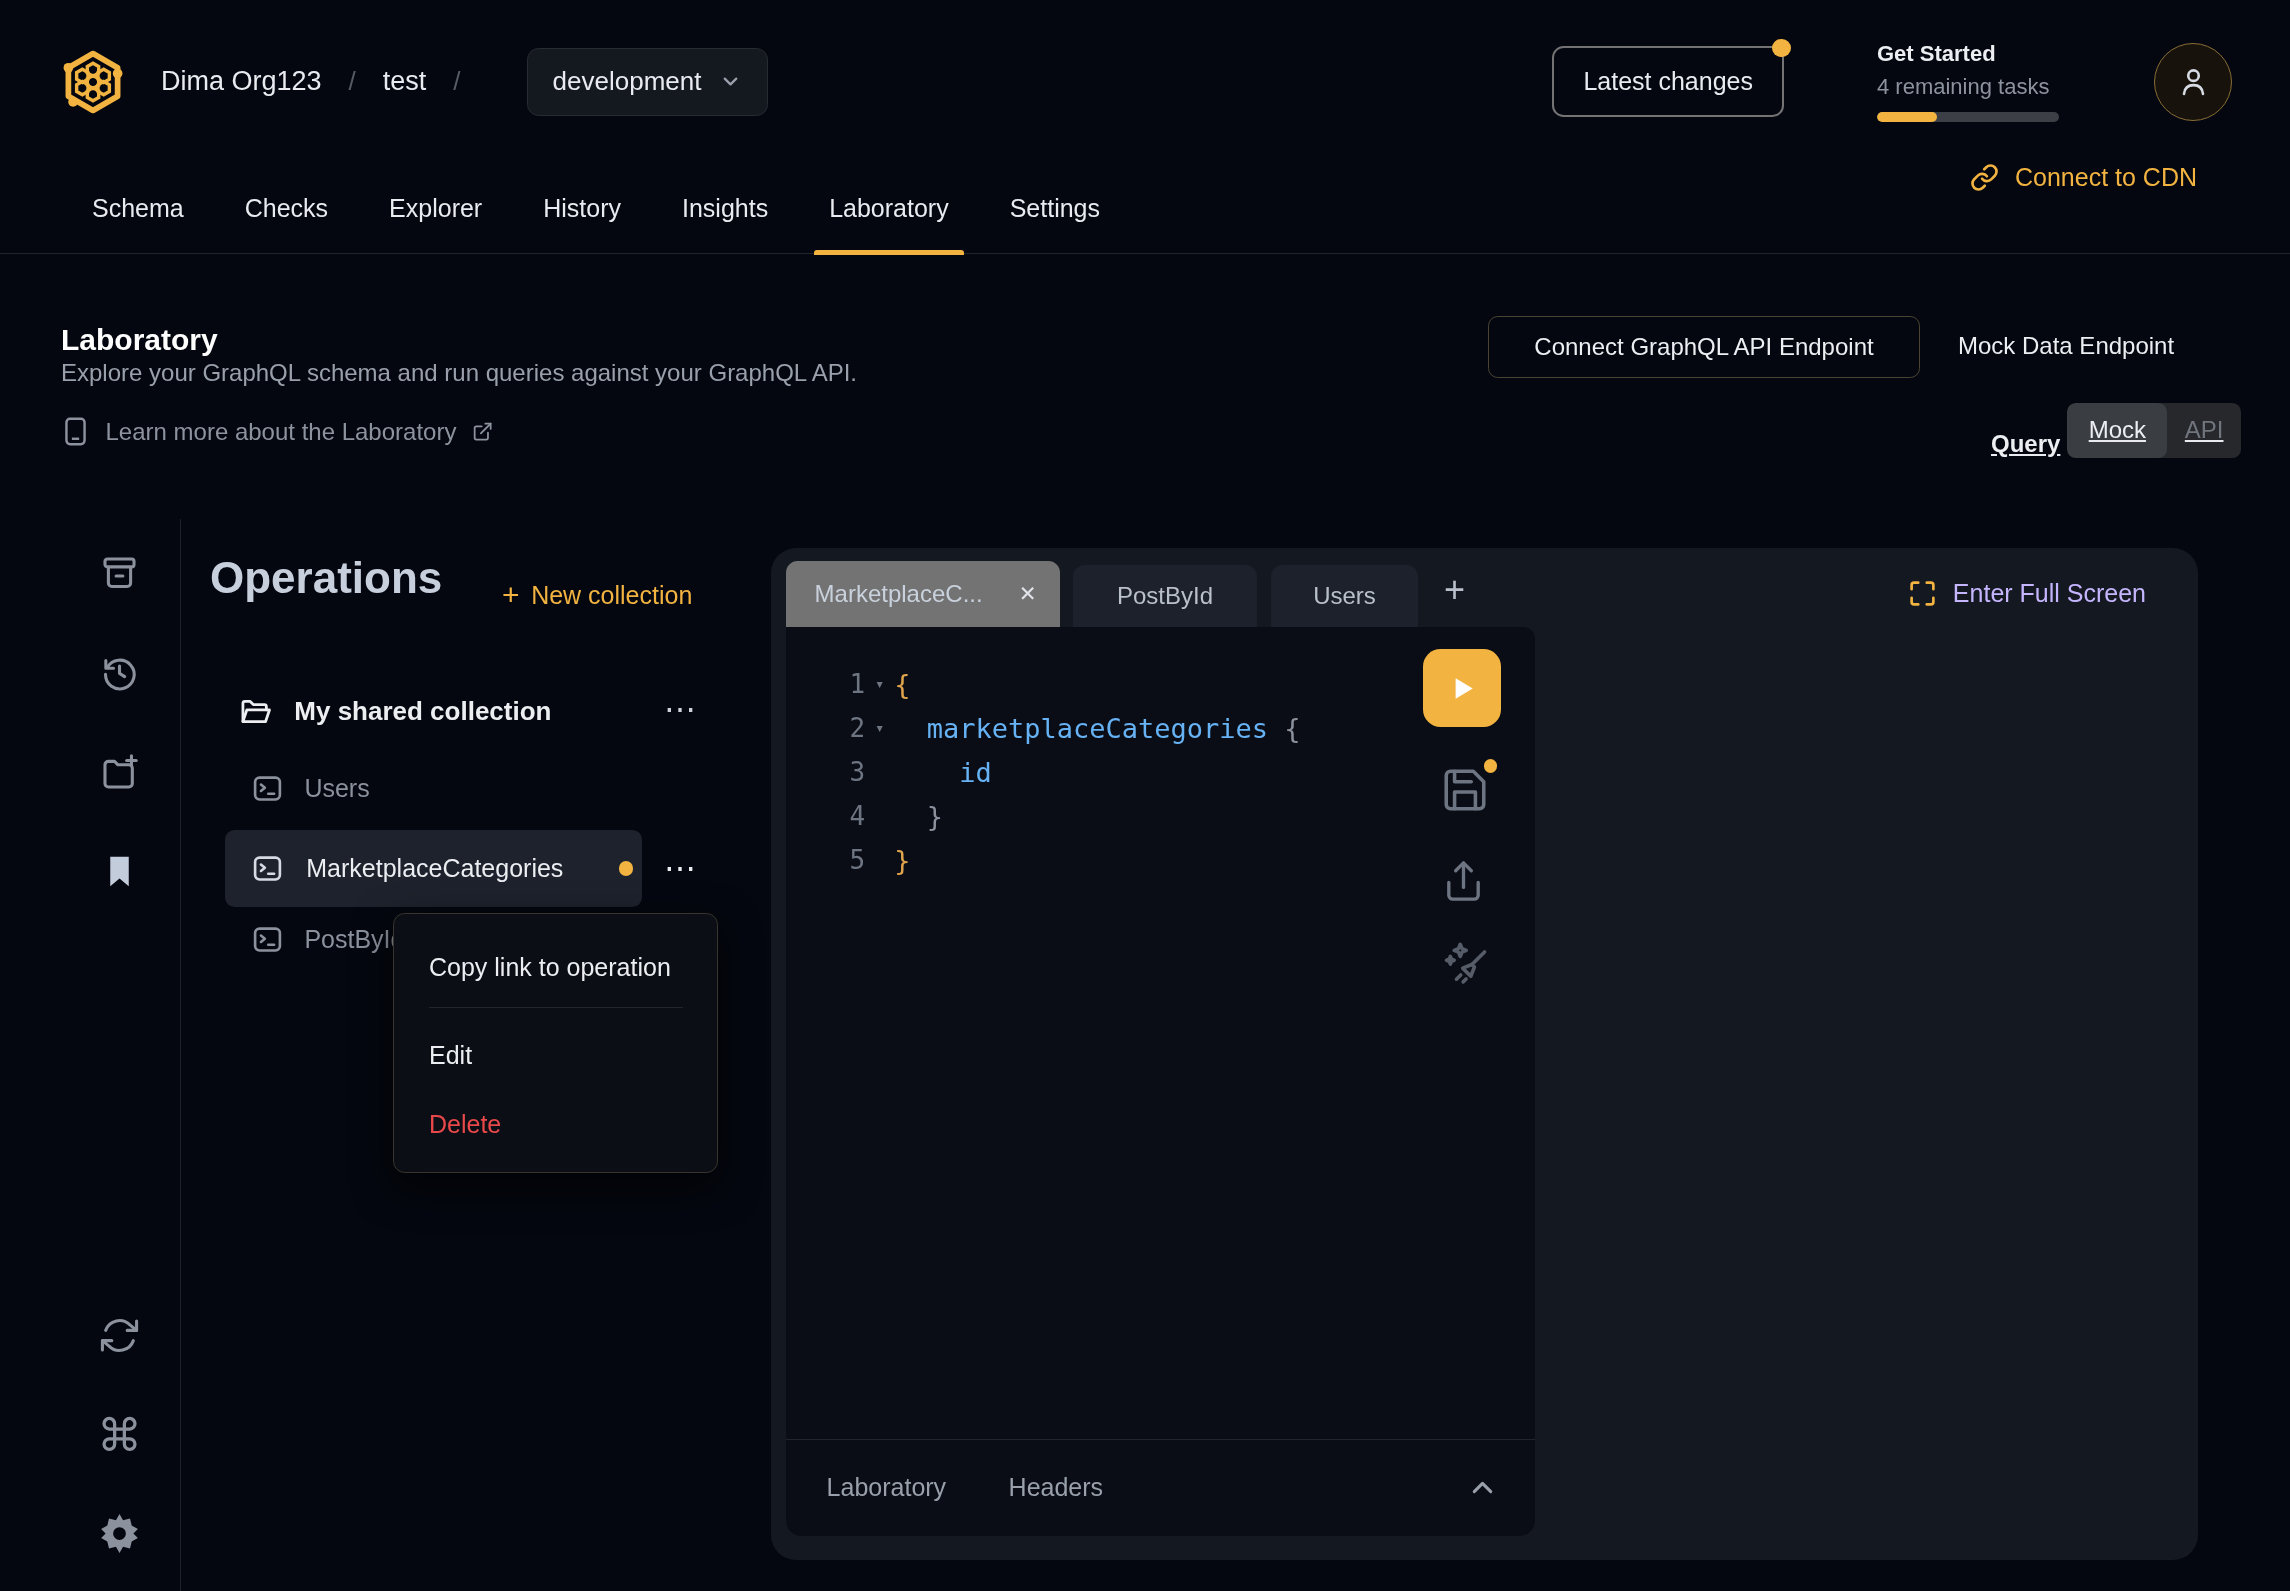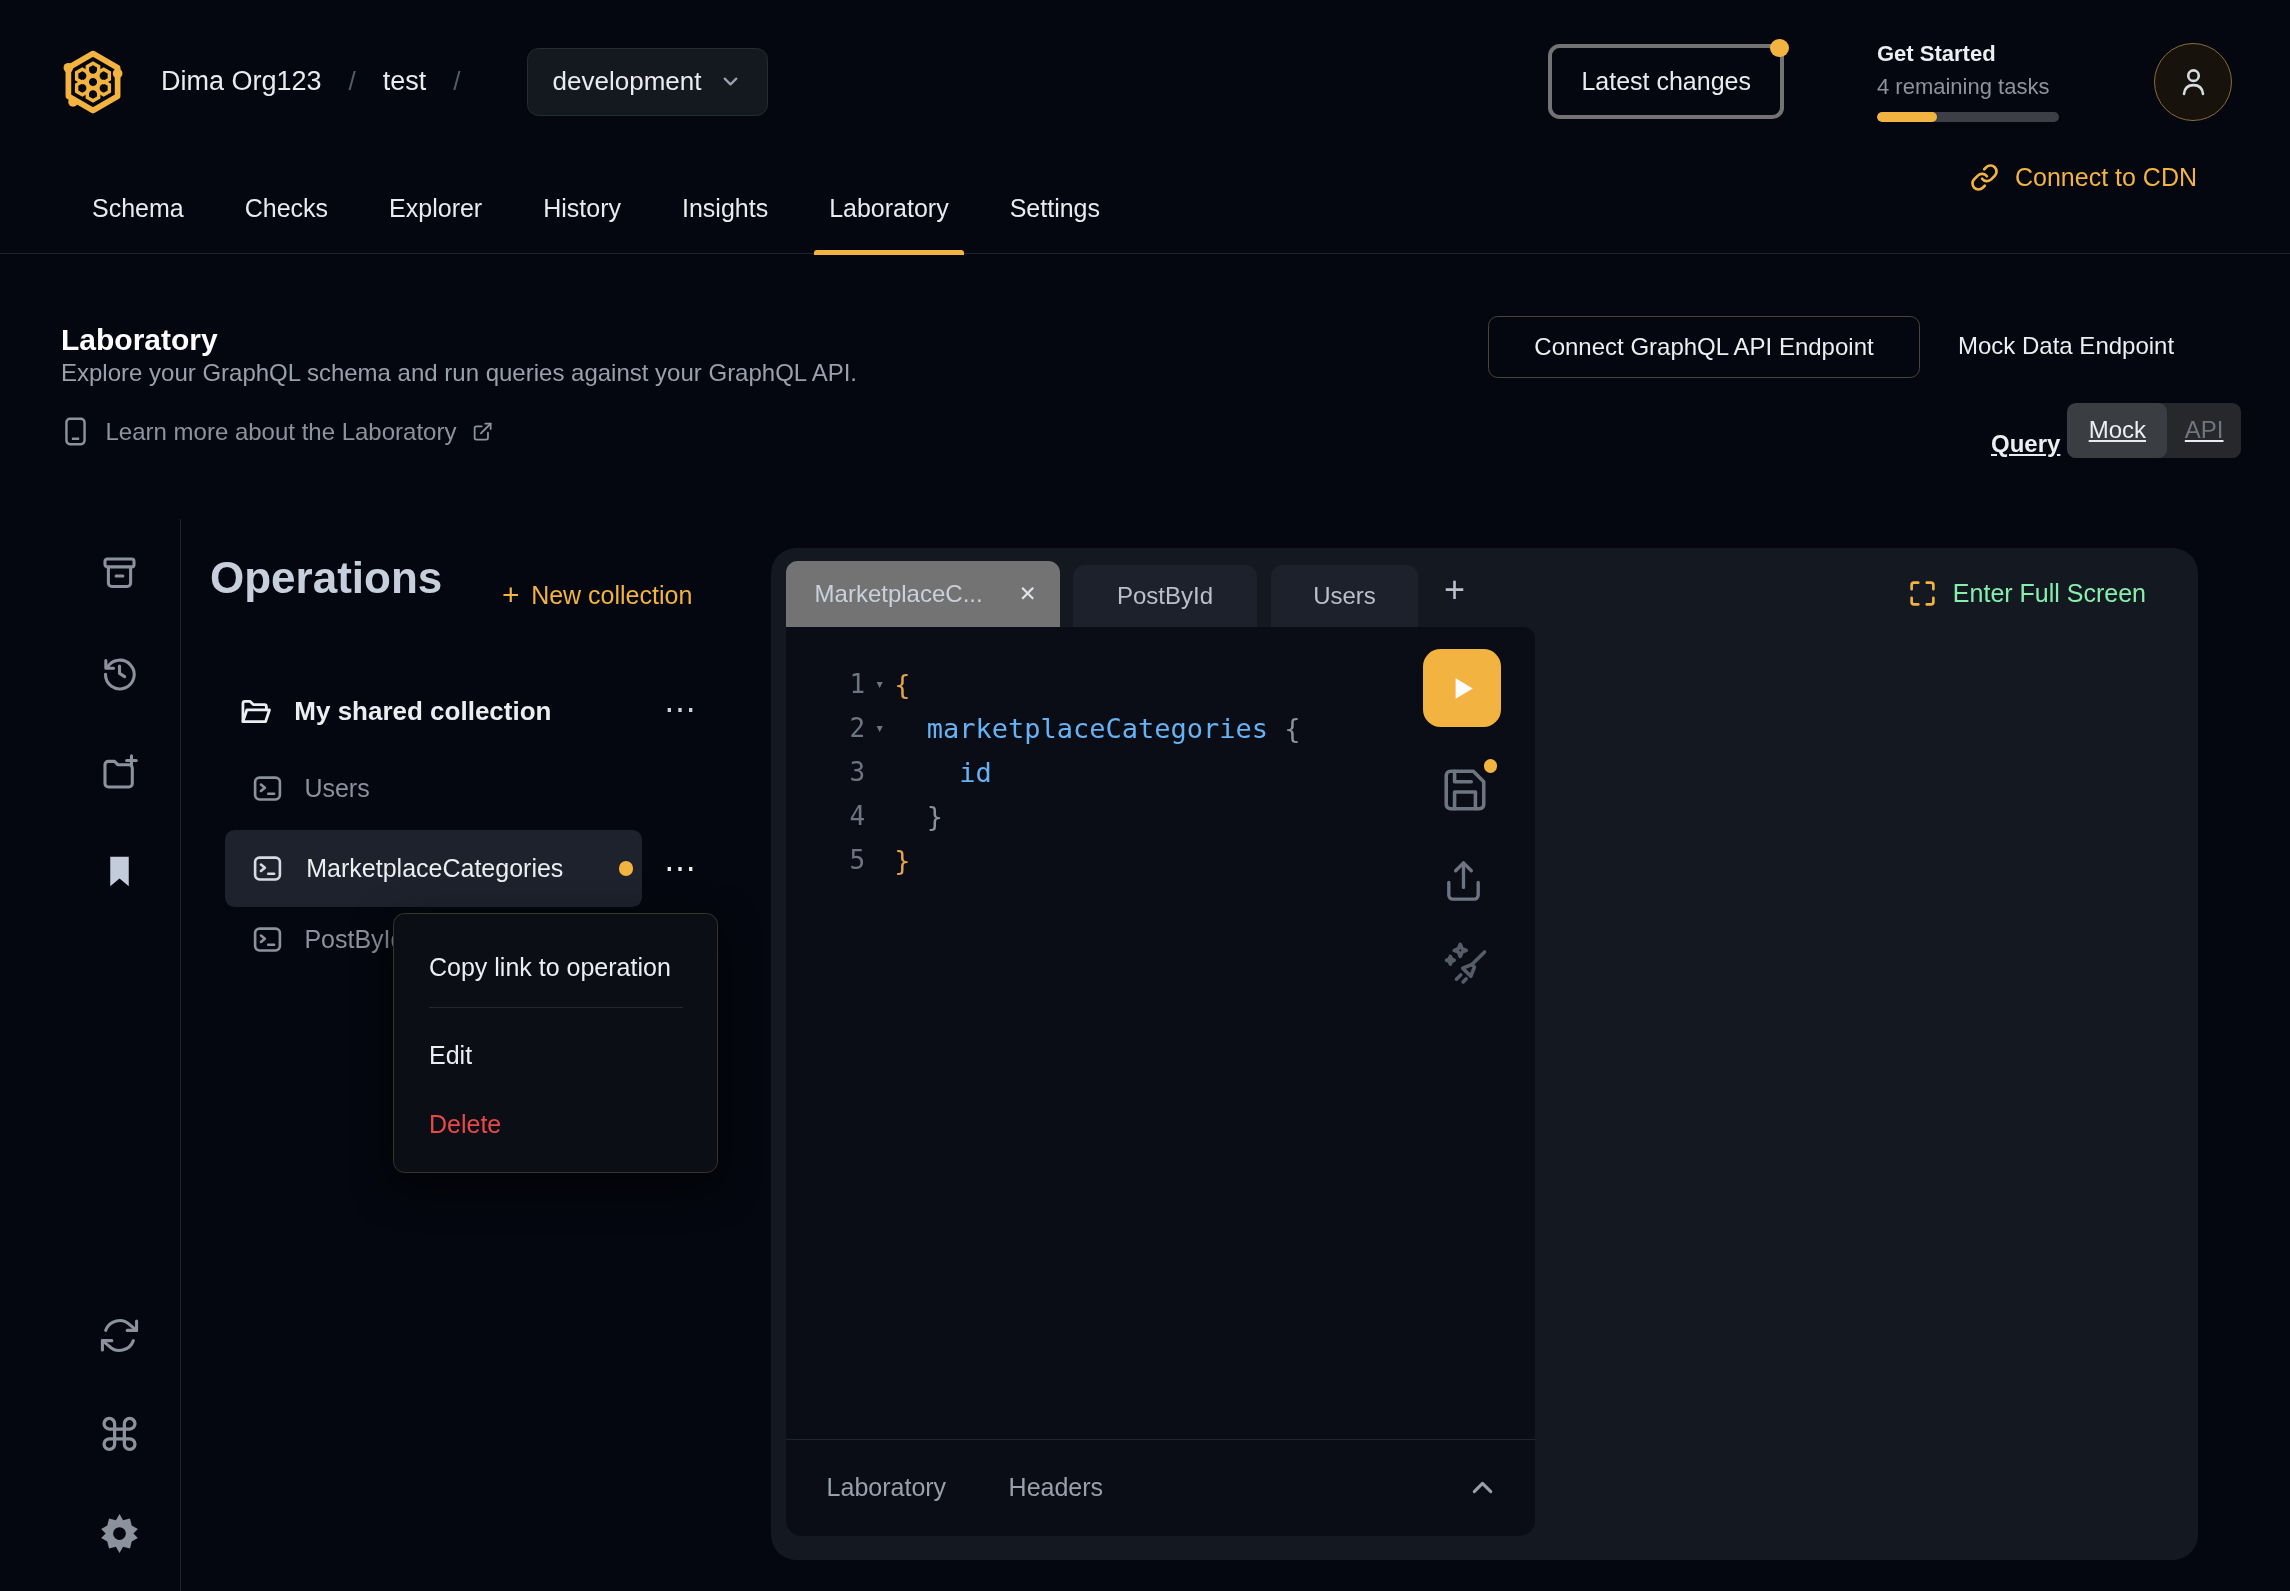--- a/index.html
+++ b/index.html
@@ -15,7 +15,7 @@
   .env-btn{display:flex;align-items:center;gap:17.5px;background:#14181f;border:1px solid #262b34;
            border-radius:11.6px;padding:17.5px 25px;font-size:26px;color:#e9ebf0;cursor:pointer;margin-left:39px;}
   .env-chevron{color:#9aa0ab;}
-  .latest-btn{position:relative;margin-left:auto;border:4px solid #737373;border-radius:11.6px;
+  .latest-btn{position:relative;margin-left:auto;border:2px solid #737373;border-radius:11.6px;
               padding:19.4px 29px;font-size:25px;color:#e9ebf0;cursor:pointer;background:transparent;}
   .latest-dot{position:absolute;top:-8.7px;right:-8.7px;width:18.4px;height:18.4px;border-radius:50%;background:#f2b341;}
   .get-started{margin-left:93px;width:182px;}

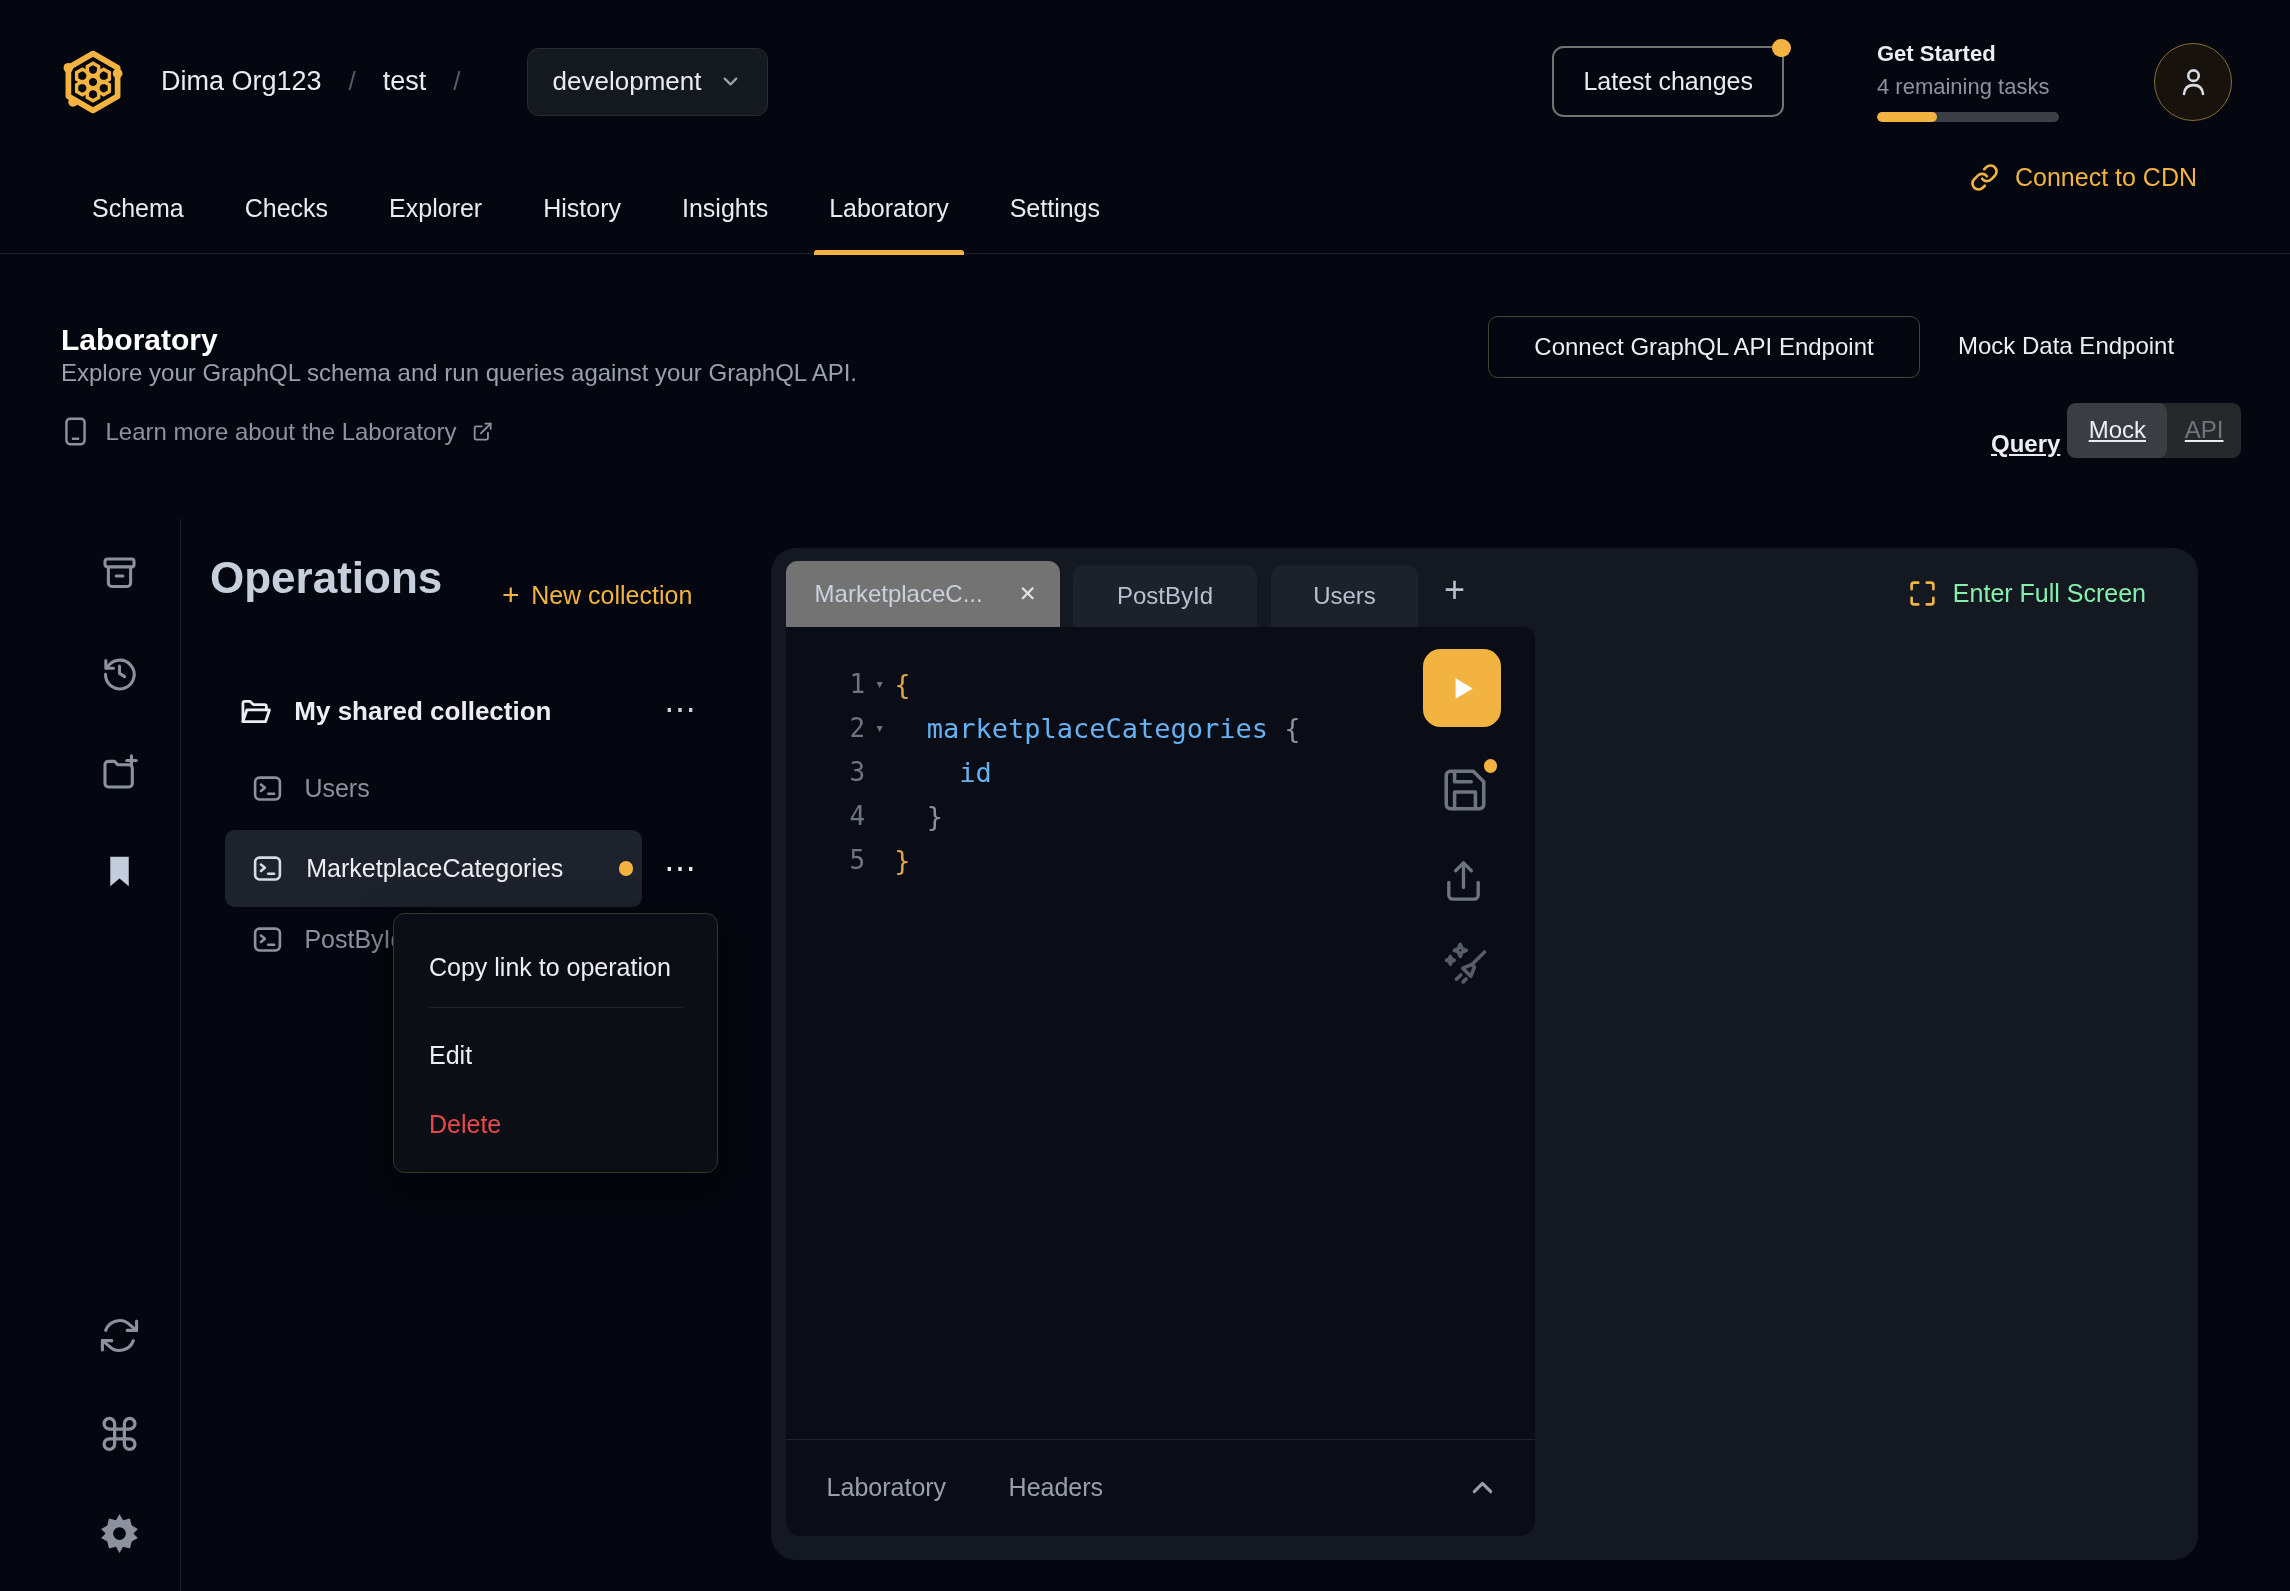--- a/index.html
+++ b/index.html
@@ -90,7 +90,7 @@
   .wtab-3{left:500px;top:16.5px;width:147px;height:62px;background:#1c212b;}
   .wtab-add{position:absolute;left:673px;top:21.3px;font-size:36px;color:#b9c0cb;cursor:pointer;font-weight:300;}
   .fullscreen{position:absolute;right:52px;top:31px;display:flex;align-items:center;gap:15.5px;
-              color:#86efac;font-size:25px;cursor:pointer;}
+              color:#c4b5fd;font-size:25px;cursor:pointer;}
 
   .editor{position:absolute;left:14.6px;top:79px;width:749px;height:909px;background:#0a0d15;
           border-radius:0 11.6px 15.5px 15.5px;}

